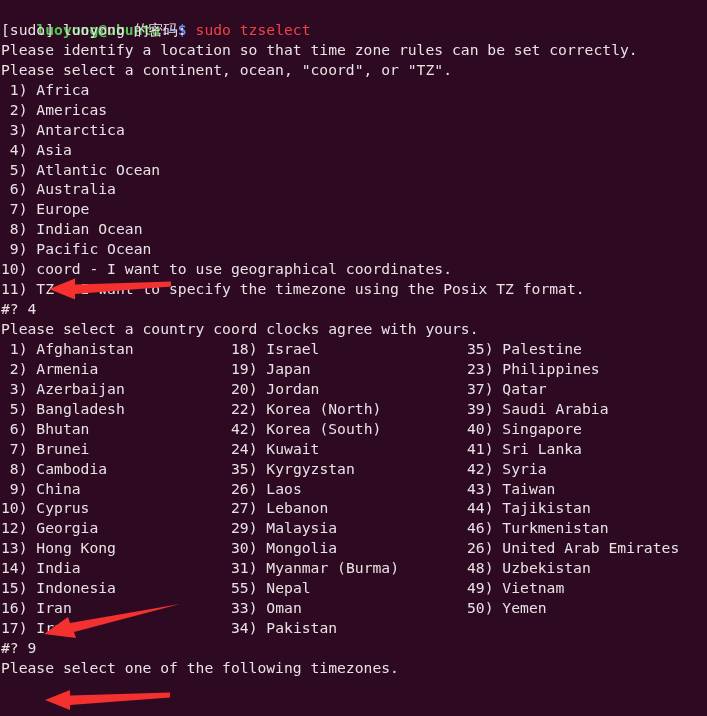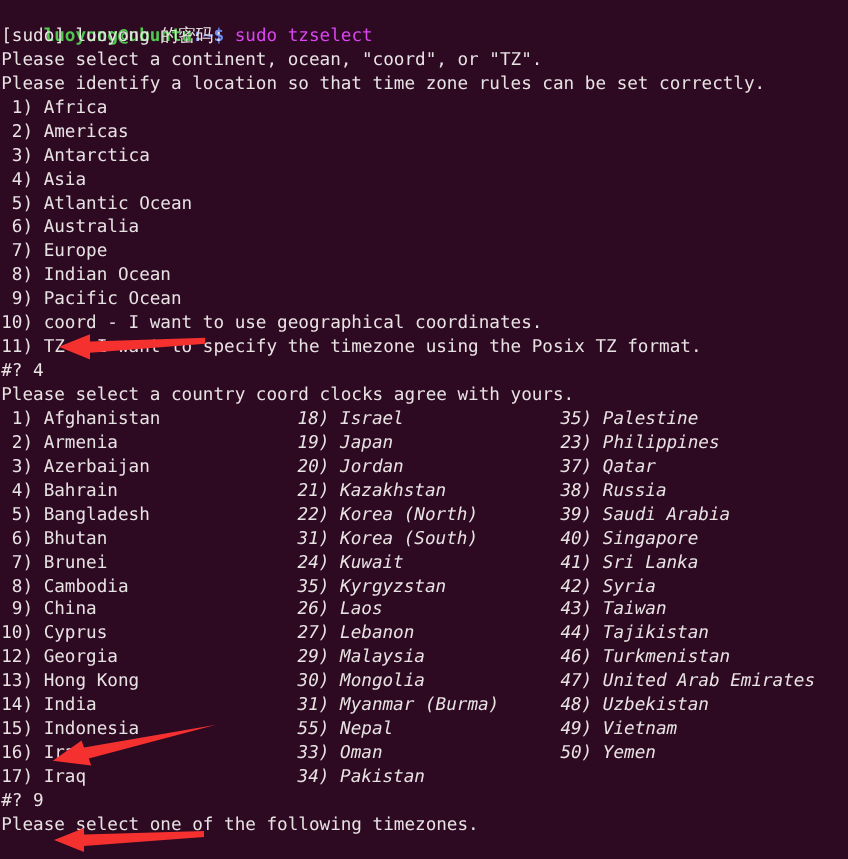--- a/index.html
+++ b/index.html
@@ -29,7 +29,7 @@
   .seg { white-space: pre; }
   .c-user { color: #4ec94e; font-weight: bold; }
   .c-path { color: #6b8df2; font-weight: bold; }
-  .c-txt  { color: #d946ef; }
+  .c-txt  { color: #ef4444; }
 
   
   .row3 {

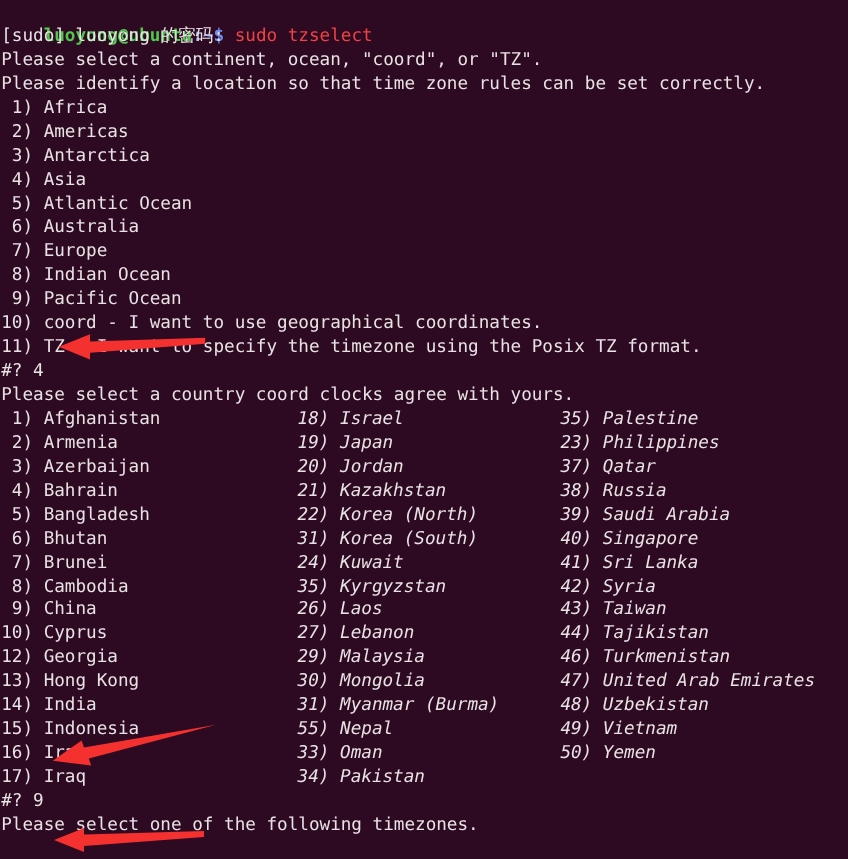--- a/index.html
+++ b/index.html
@@ -64,8 +64,8 @@
 
   <div class="line">[sudo] luoyong 的密码:</div>
 
+  <div class="line">Please identify a location so that time zone rules can be set correctly.</div>
   <div class="line">Please select a continent, ocean, "coord", or "TZ".</div>
-  <div class="line">Please identify a location so that time zone rules can be set correctly.</div>
 
   <div class="line"> 1) Africa</div>
   <div class="line"> 2) Americas</div>

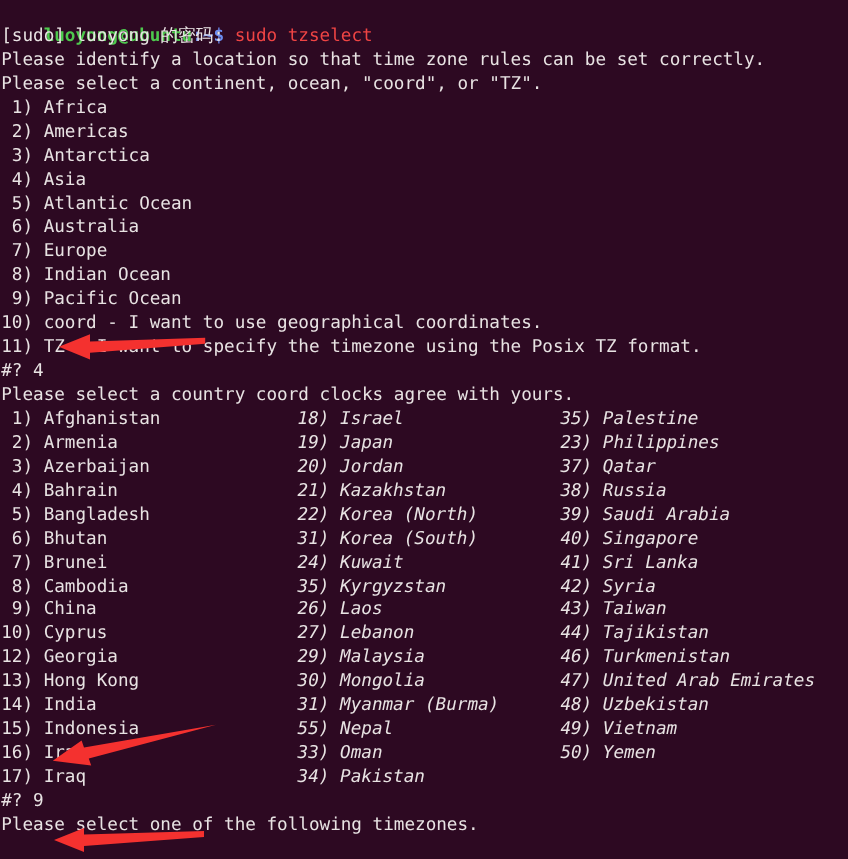--- a/index.html
+++ b/index.html
@@ -43,7 +43,7 @@
     white-space: pre;
   }
   .row3 .col1 { left: 1px; }
-  .row3 .col2 { left: 248px; font-style: italic; }
+  .row3 .col2 { left: 231px; }
   .row3 .col3 { left: 467px; font-style: italic; }
 
   

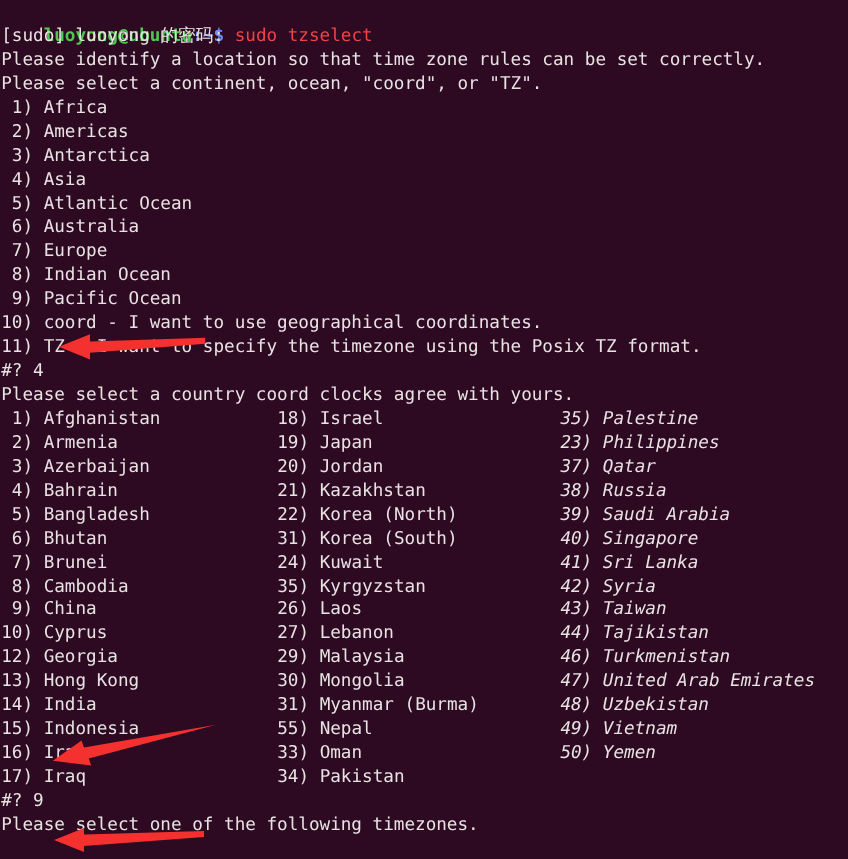--- a/index.html
+++ b/index.html
@@ -44,7 +44,7 @@
   }
   .row3 .col1 { left: 1px; }
   .row3 .col2 { left: 231px; }
-  .row3 .col3 { left: 467px; font-style: italic; }
+  .row3 .col3 { left: 467px; }
 
   
   .arrow {

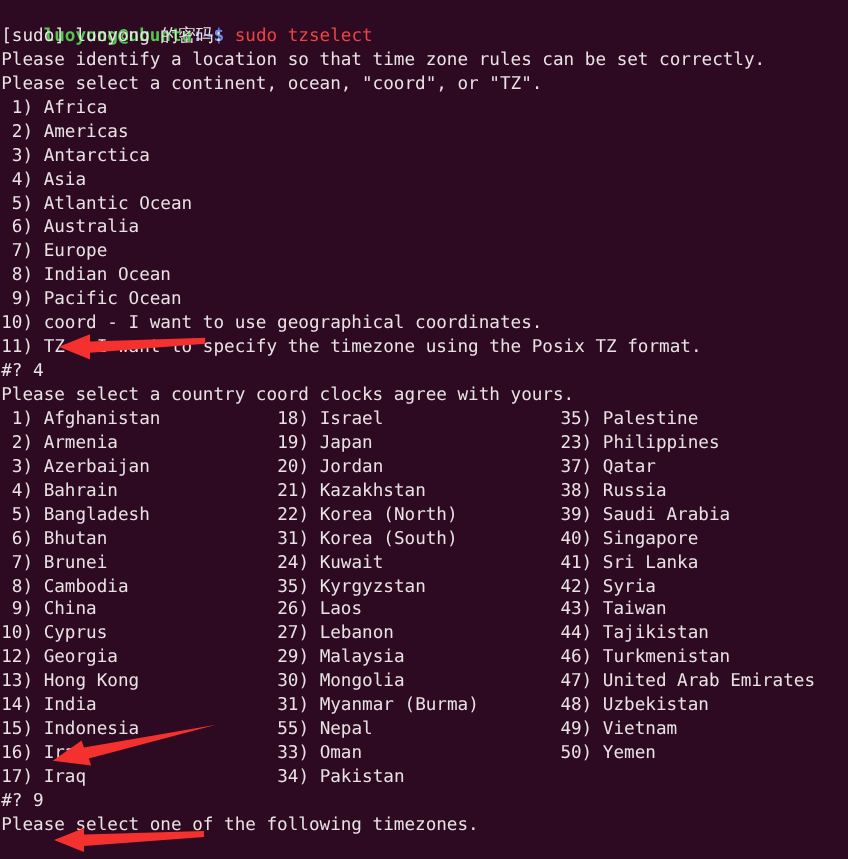--- a/index.html
+++ b/index.html
@@ -99,11 +99,6 @@
     <span class="col col3">37) Qatar</span>
   </div>
   <div class="row3">
-    <span class="col col1"> 4) Bahrain</span>
-    <span class="col col2">21) Kazakhstan</span>
-    <span class="col col3">38) Russia</span>
-  </div>
-  <div class="row3">
     <span class="col col1"> 5) Bangladesh</span>
     <span class="col col2">22) Korea (North)</span>
     <span class="col col3">39) Saudi Arabia</span>

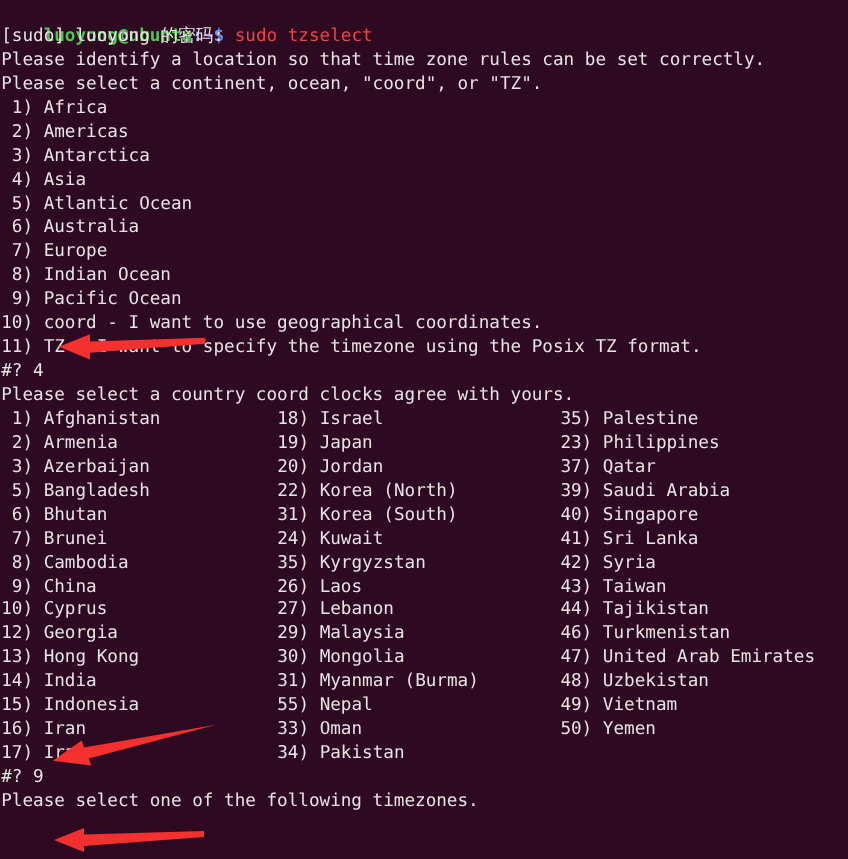--- a/index.html
+++ b/index.html
@@ -105,7 +105,7 @@
   </div>
   <div class="row3">
     <span class="col col1"> 6) Bhutan</span>
-    <span class="col col2">31) Korea (South)</span>
+    <span class="col col2">42) Korea (South)</span>
     <span class="col col3">40) Singapore</span>
   </div>
   <div class="row3">

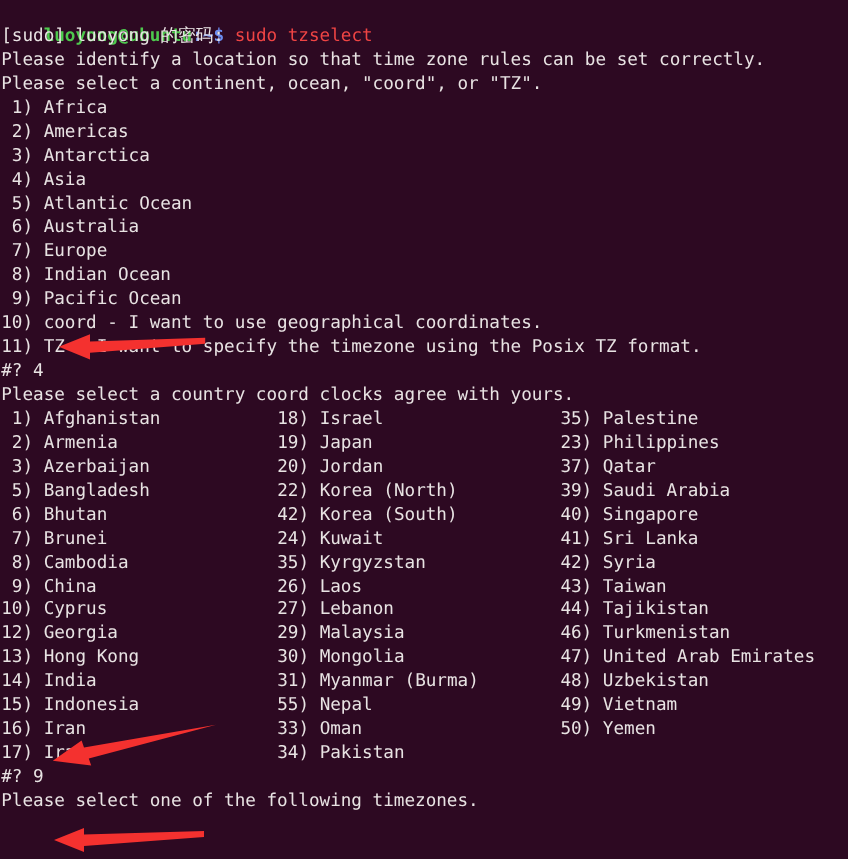--- a/index.html
+++ b/index.html
@@ -136,7 +136,7 @@
   <div class="row3">
     <span class="col col1">13) Hong Kong</span>
     <span class="col col2">30) Mongolia</span>
-    <span class="col col3">47) United Arab Emirates</span>
+    <span class="col col3">26) United Arab Emirates</span>
   </div>
   <div class="row3">
     <span class="col col1">14) India</span>

